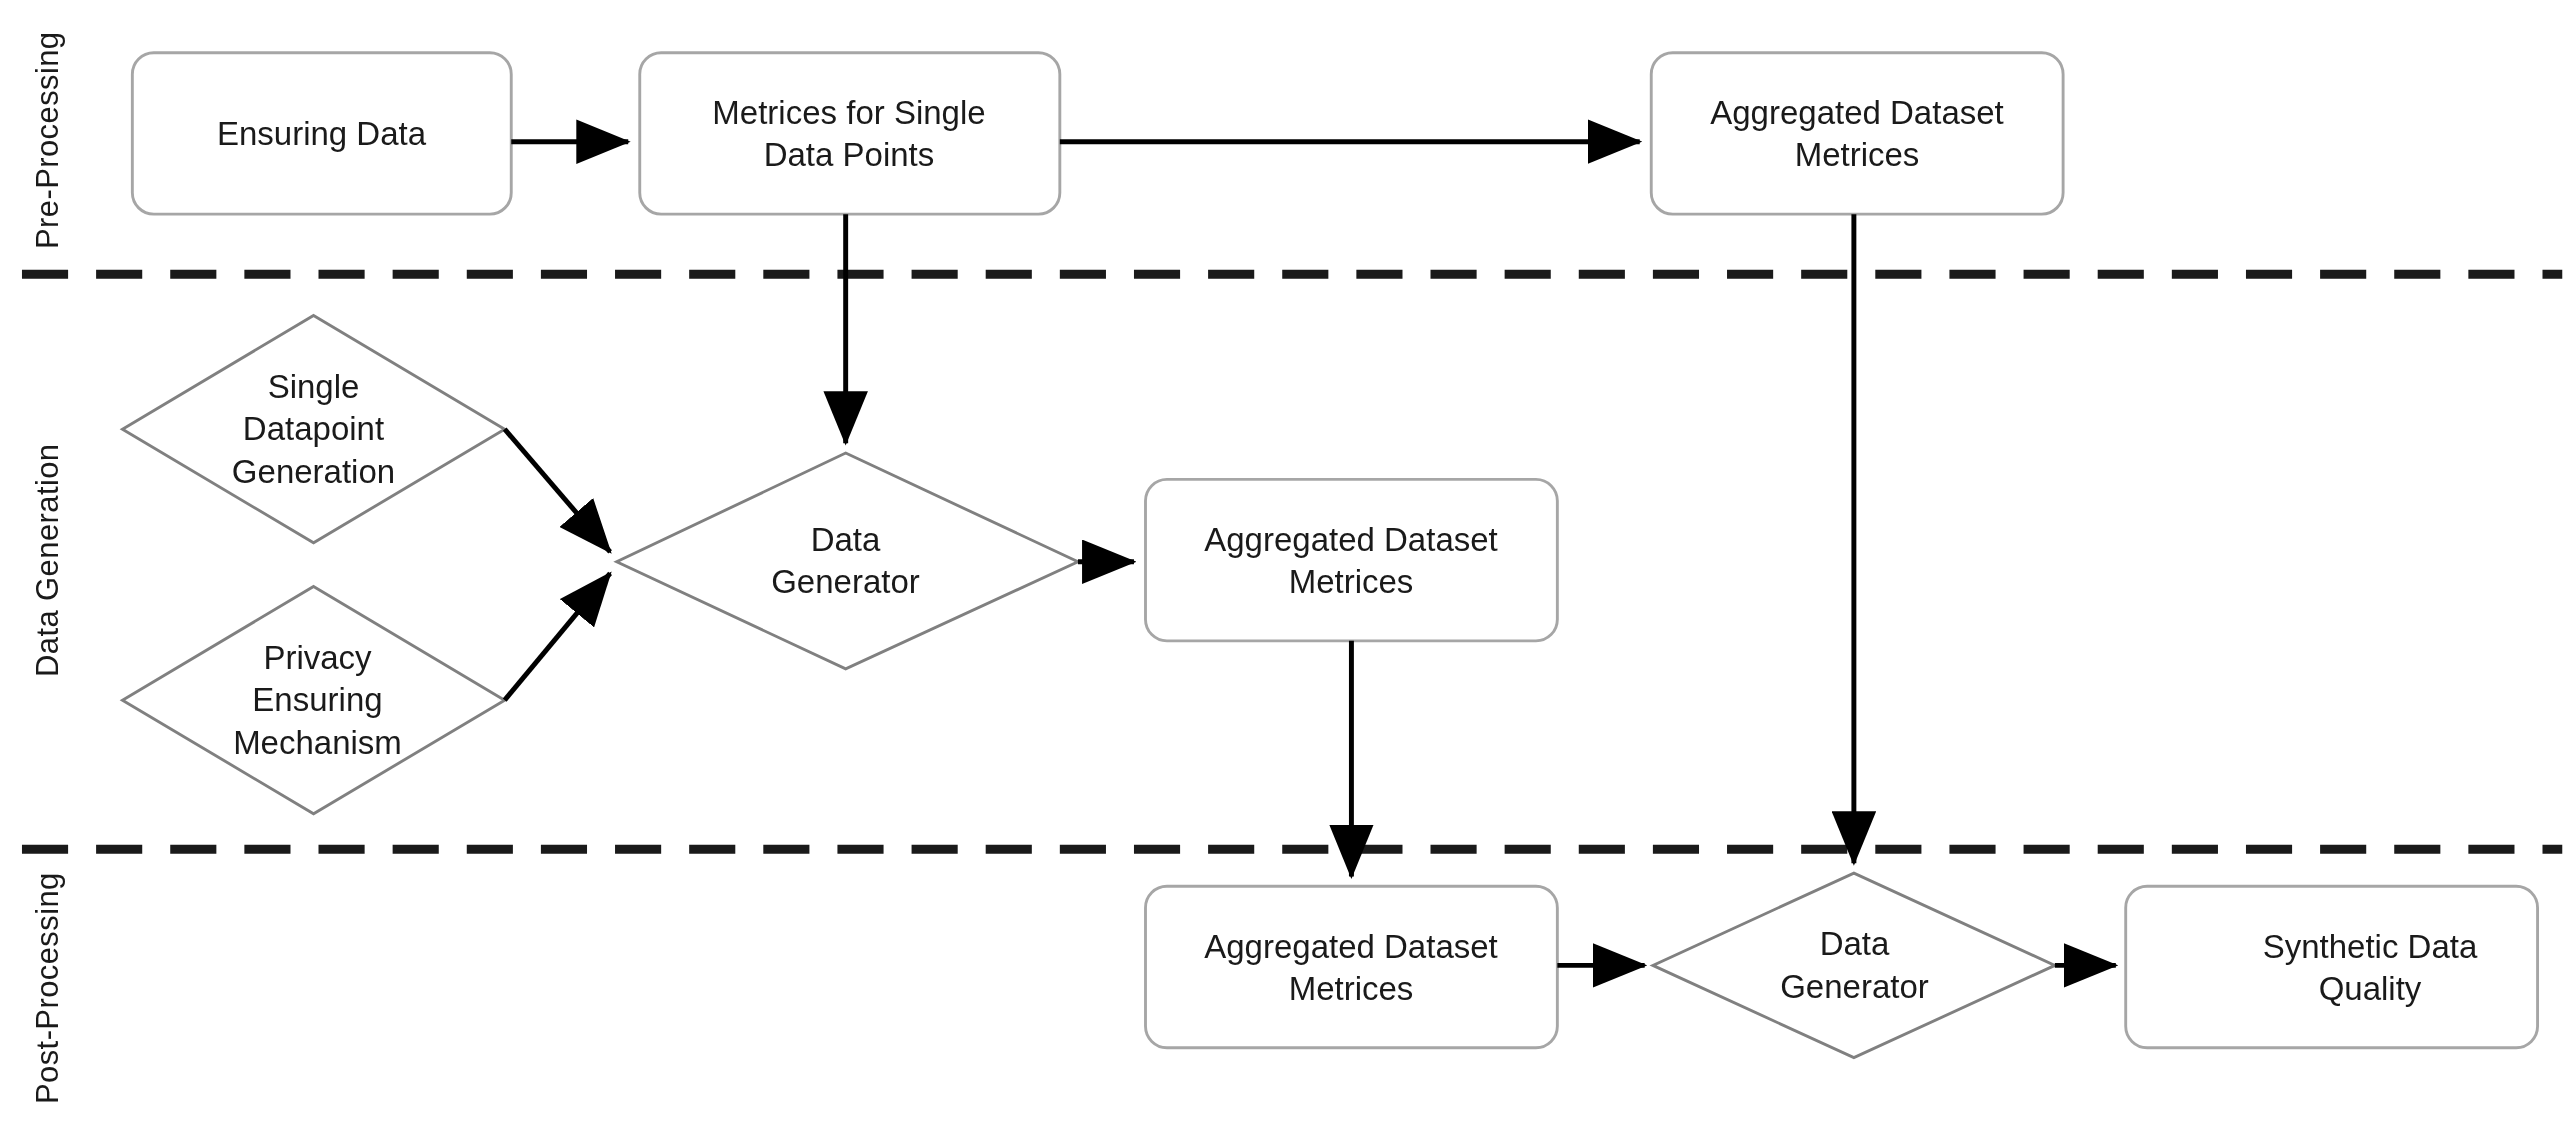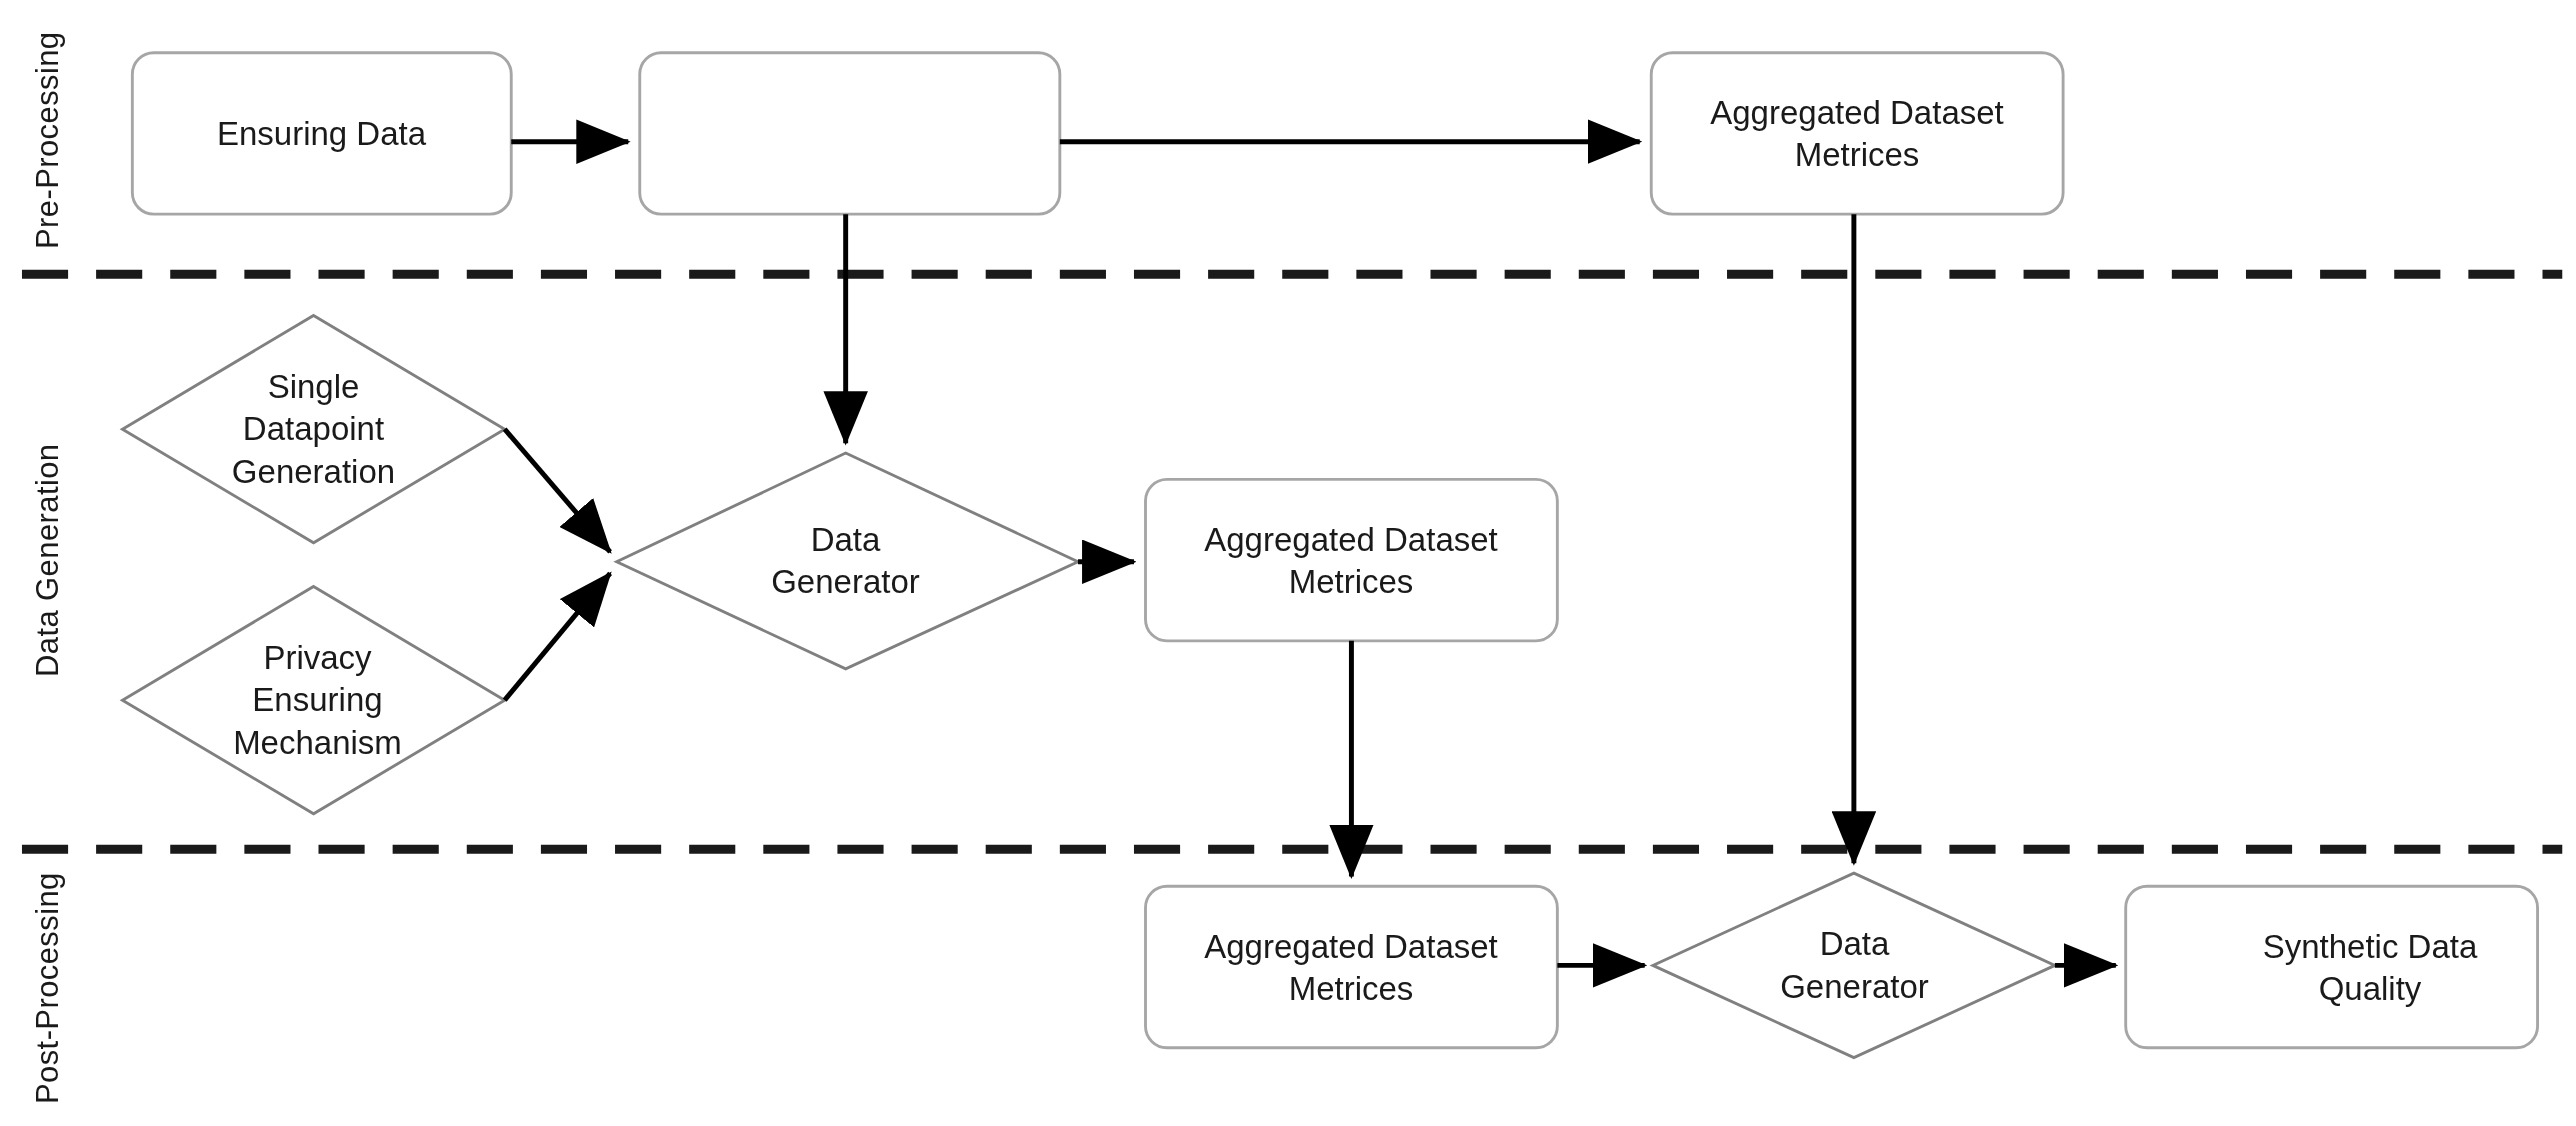--- a/index.html
+++ b/index.html
@@ -114,6 +114,8 @@
 
   <div class="node-label" style="left:132px; top:53px; width:379px; height:162px;">Ensuring Data</div>
 
+  <div class="node-label" style="left:639px; top:53px; width:420px; height:162px;">Metrices for Single
+Data Points</div>
 
   <div class="node-label" style="left:1651px; top:53px; width:412px; height:162px;">Aggregated Dataset
 Metrices</div>

